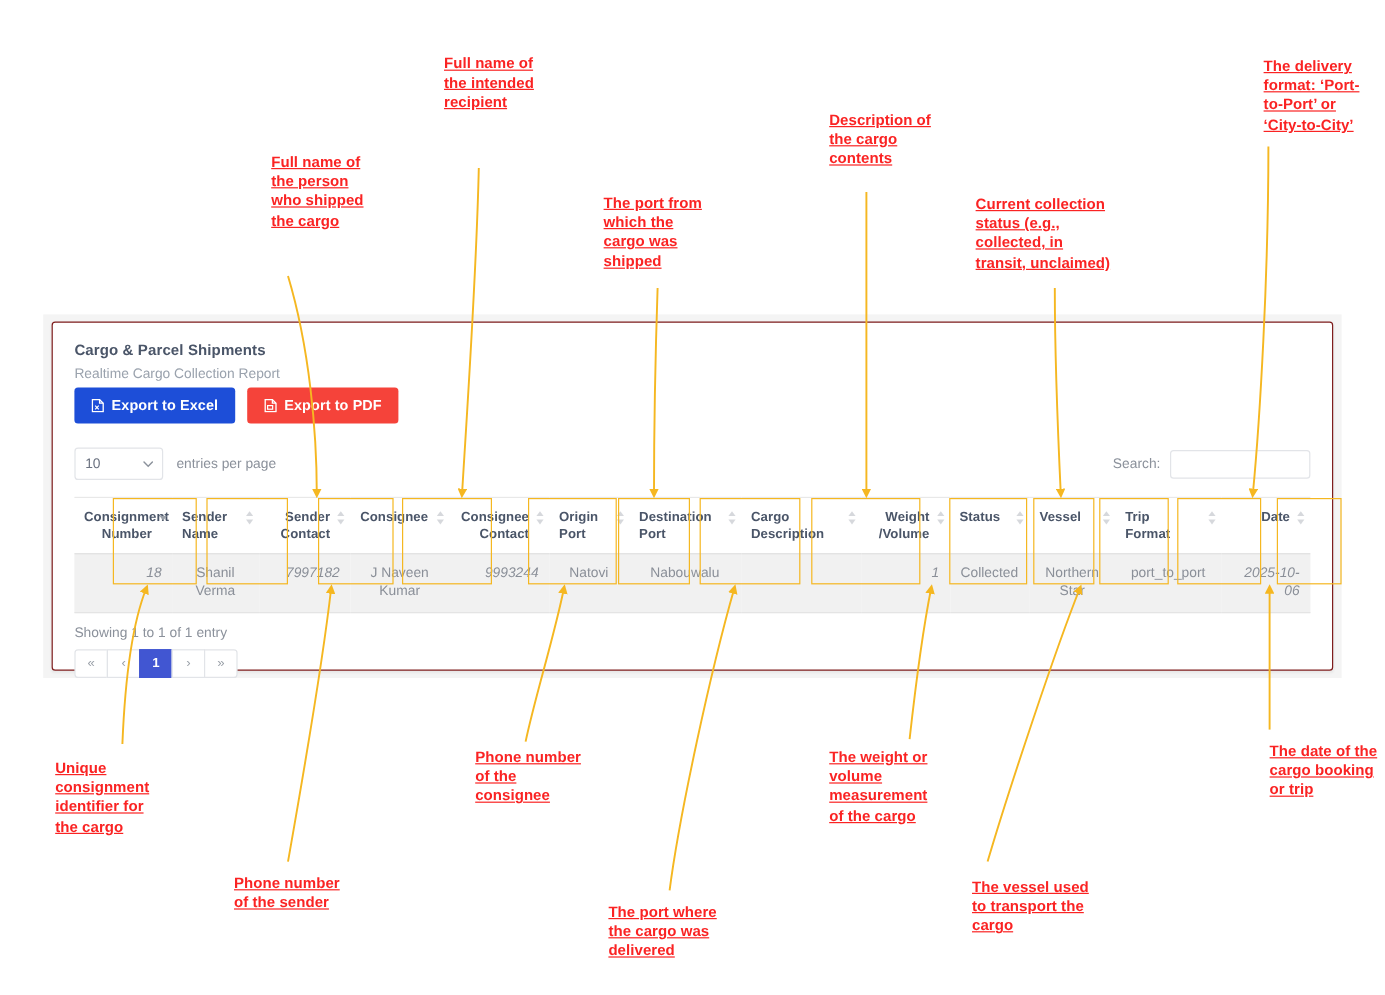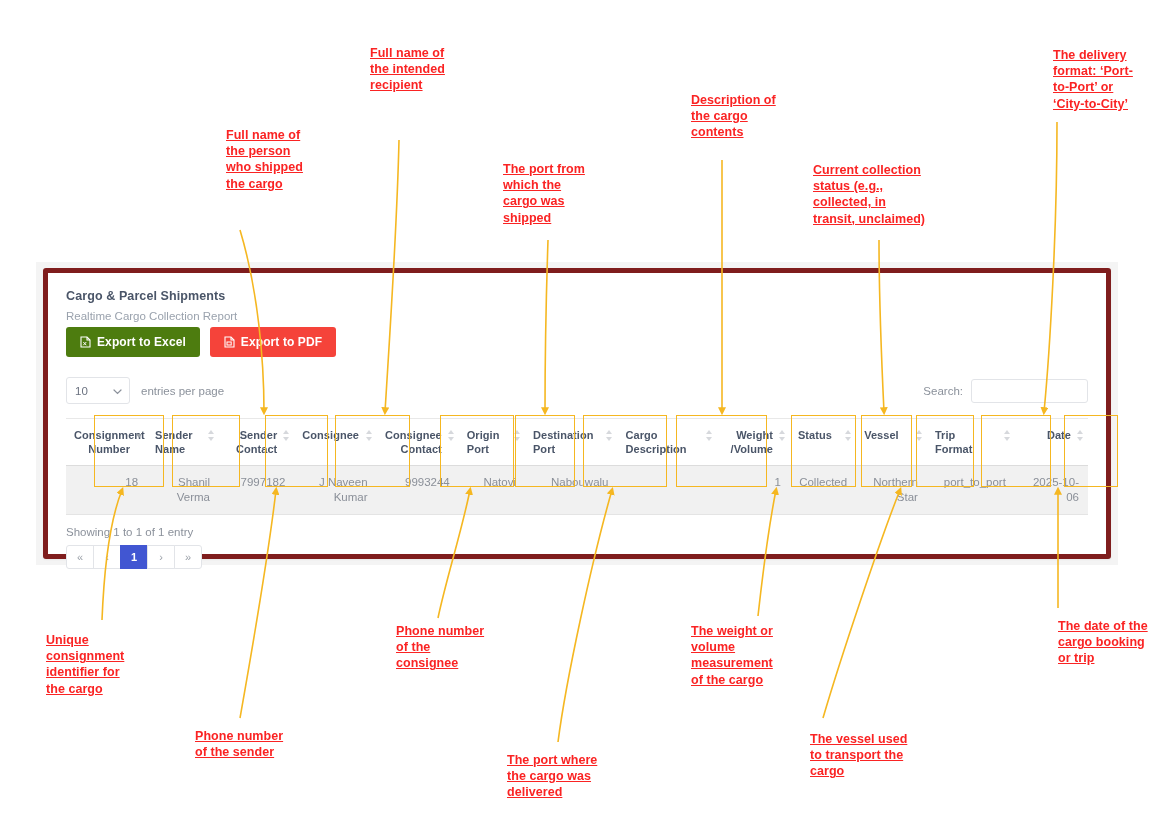--- a/index.html
+++ b/index.html
@@ -48,7 +48,7 @@
     width: 1068px;
     height: 291px;
     background: #ffffff;
-    border: 5px solid #7f1d1d;
+    border: 1px solid #7f1d1d;
     border-radius: 3px;
     box-shadow: 0 1px 2px rgba(0,0,0,0.05);
     padding: 16px 18px 10px 18px;

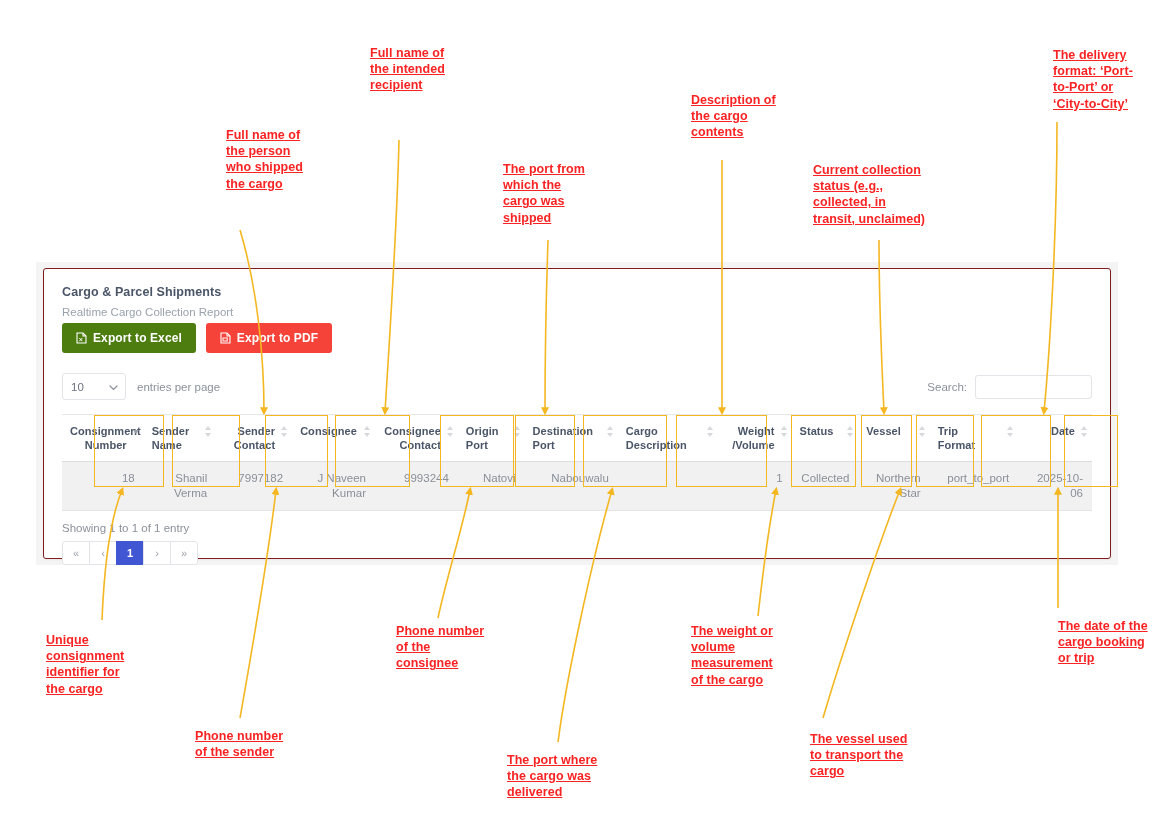--- a/index.html
+++ b/index.html
@@ -82,7 +82,7 @@
     cursor: pointer;
     letter-spacing: 0.1px;
   }
-  .btn-excel { background: #4d7c0f; }
+  .btn-excel { background: #1d4ed8; }
   .btn-pdf { background: #f5433a; }
   .btn svg { display: block; }
 

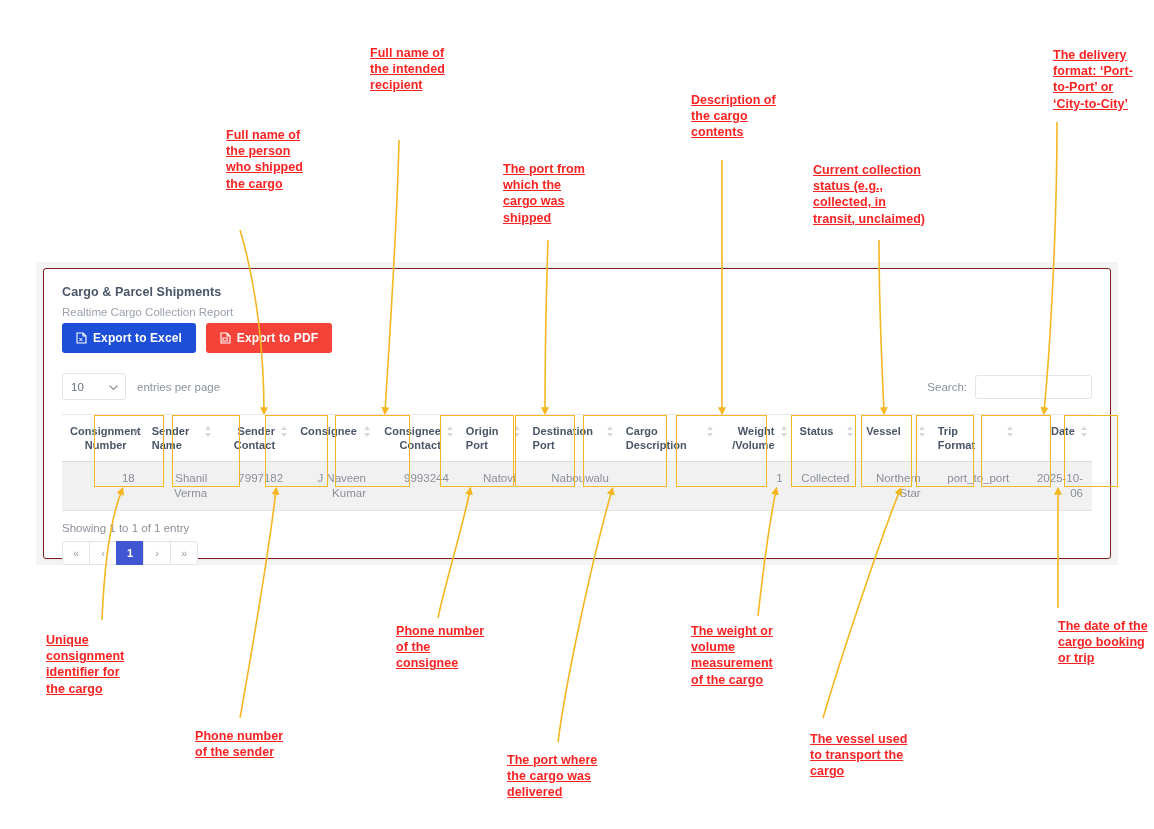--- a/index.html
+++ b/index.html
@@ -95,7 +95,7 @@
   .entries-group { display: flex; align-items: center; gap: 11px; }
   .len-select {
     position: relative;
-    width: 64px;
+    width: 74px;
     height: 27px;
     border: 1px solid #e2e4e8;
     border-radius: 3px;

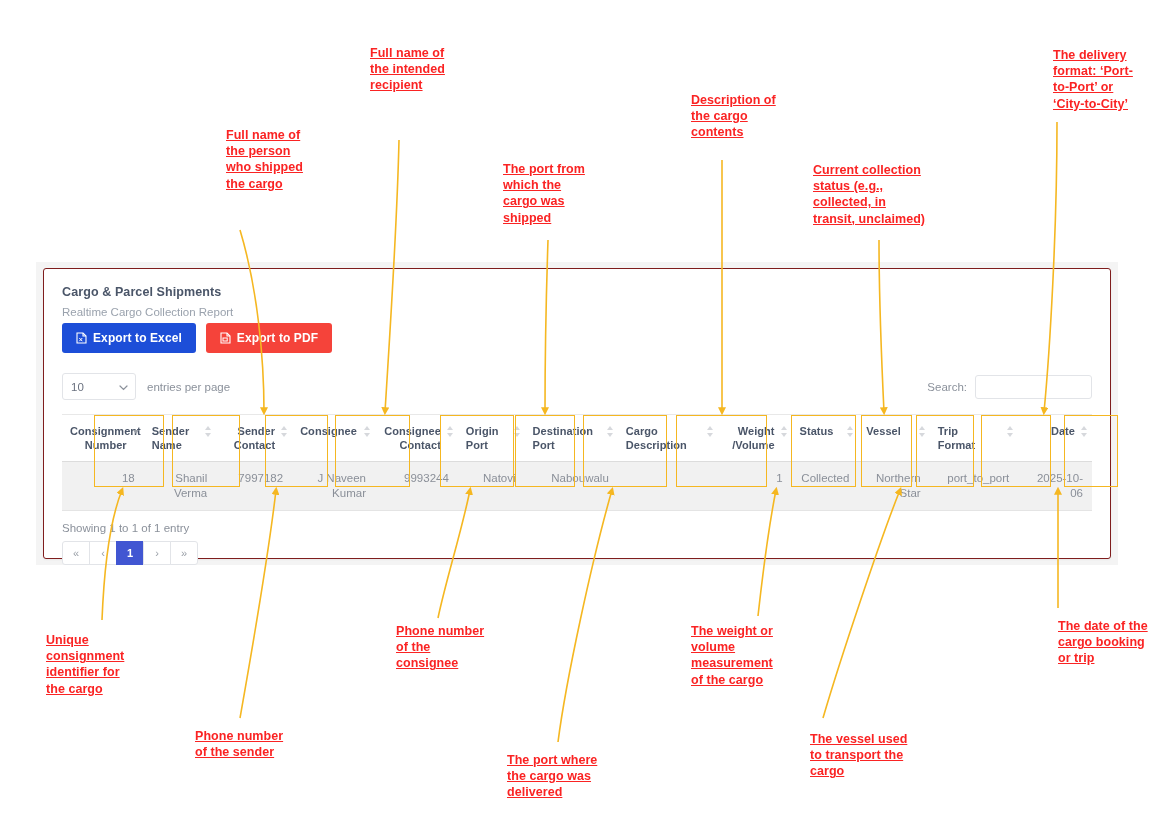--- a/index.html
+++ b/index.html
@@ -158,7 +158,7 @@
     vertical-align: top;
     border-bottom: 1px solid #e4e4e4;
   }
-  table.dt tbody td.num { text-align: right; padding-right: 9px; }
+  table.dt tbody td.num { text-align: right; padding-right: 9px; font-style: italic; }
   table.dt tbody td.txt { text-align: right; }
 
   .sort-ind {

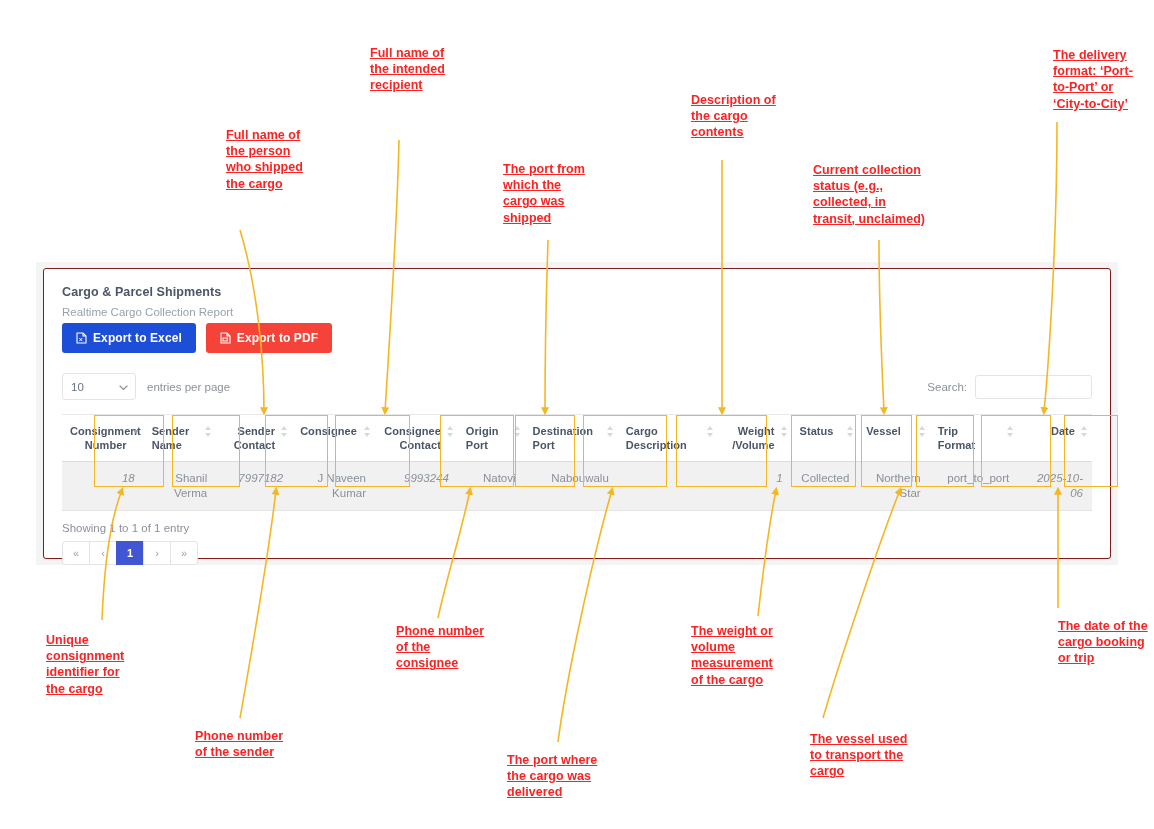--- a/index.html
+++ b/index.html
@@ -159,7 +159,7 @@
     border-bottom: 1px solid #e4e4e4;
   }
   table.dt tbody td.num { text-align: right; padding-right: 9px; font-style: italic; }
-  table.dt tbody td.txt { text-align: right; }
+  table.dt tbody td.txt { text-align: center; }
 
   .sort-ind {
     position: absolute;

